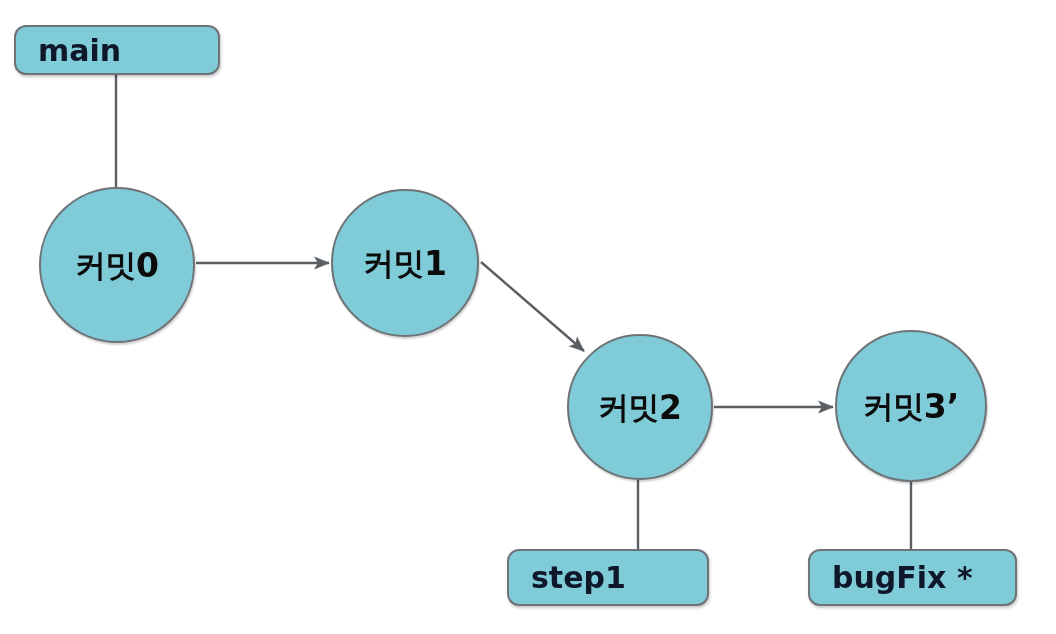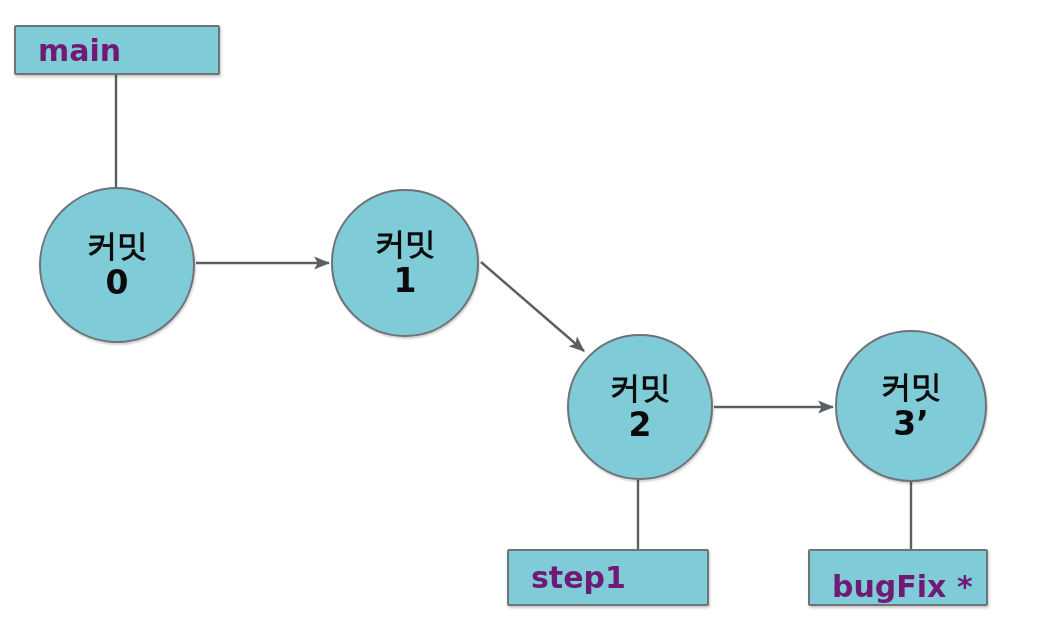--- a/index.html
+++ b/index.html
@@ -53,11 +53,11 @@
     position: absolute;
     background: #7FCBD7;
     border: 2px solid #6E7378;
-    border-radius: 2px;
+    border-radius: 12px;
     box-sizing: border-box;
     display: flex;
     align-items: center;
-    color: #701a75;
+    color: #0f172a;
     font-weight: 700;
     font-size: 30px;
     padding-left: 22px;

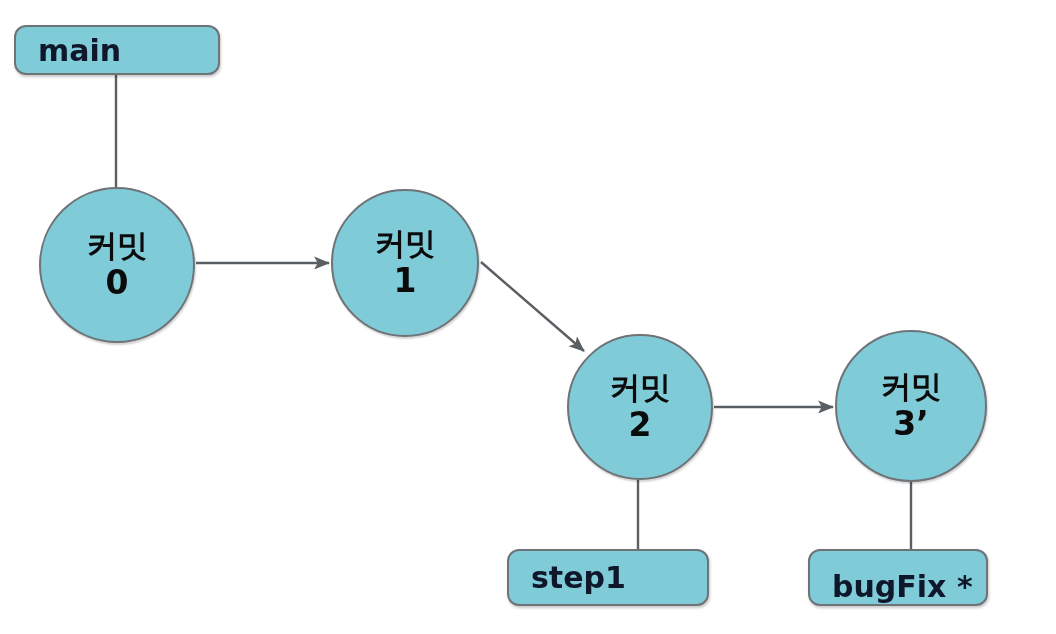--- a/index.html
+++ b/index.html
@@ -33,7 +33,8 @@
     border: 2px solid #6E7378;
     box-sizing: border-box;
     display: flex;
-    flex-direction: column;
+    flex-direction: row;
+    align-items: center;
     justify-content: center;
     line-height: 1.12;
     color: #0b0b0b;

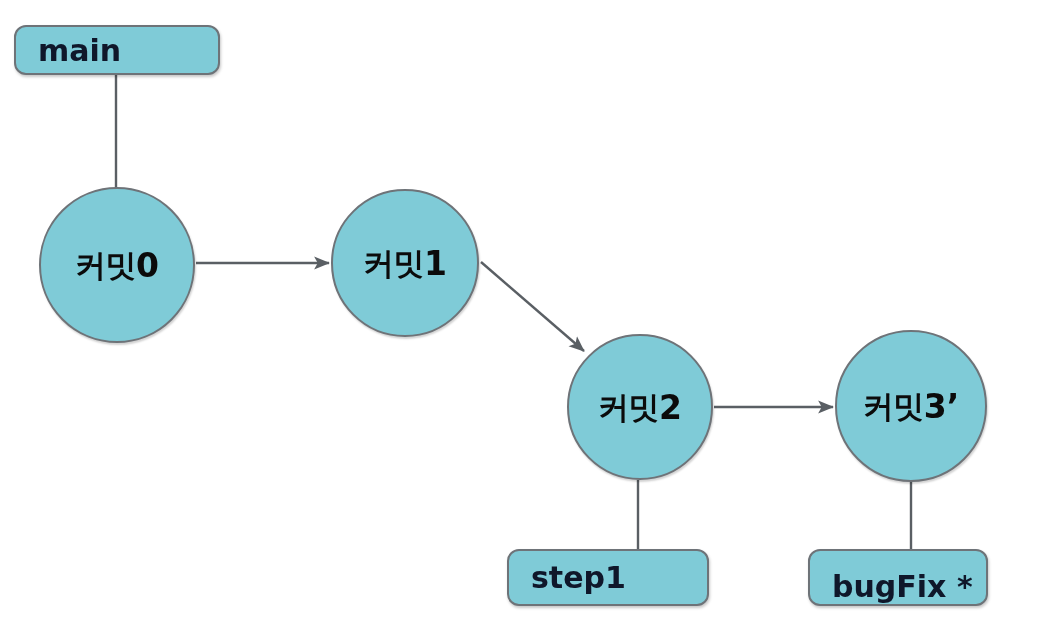--- a/index.html
+++ b/index.html
@@ -113,7 +113,7 @@
       <div class="branch-box" style="left: 507px; top: 549px; width: 202px; height: 57px; background: rgb(127, 203, 215); border-color: rgb(110, 115, 120);">
         <span>step1</span>
       </div>
-      <div class="branch-box" style="left: 808px; top: 549px; width: 180px; height: 57px; background: rgb(127, 203, 215); border-color: rgb(110, 115, 120); align-items: flex-end;">
+      <div class="branch-box" style="left: 808px; top: 549px; width: 209px; height: 57px; background: rgb(127, 203, 215); border-color: rgb(110, 115, 120);">
         <span>bugFix *</span>
       </div>
     </div>

